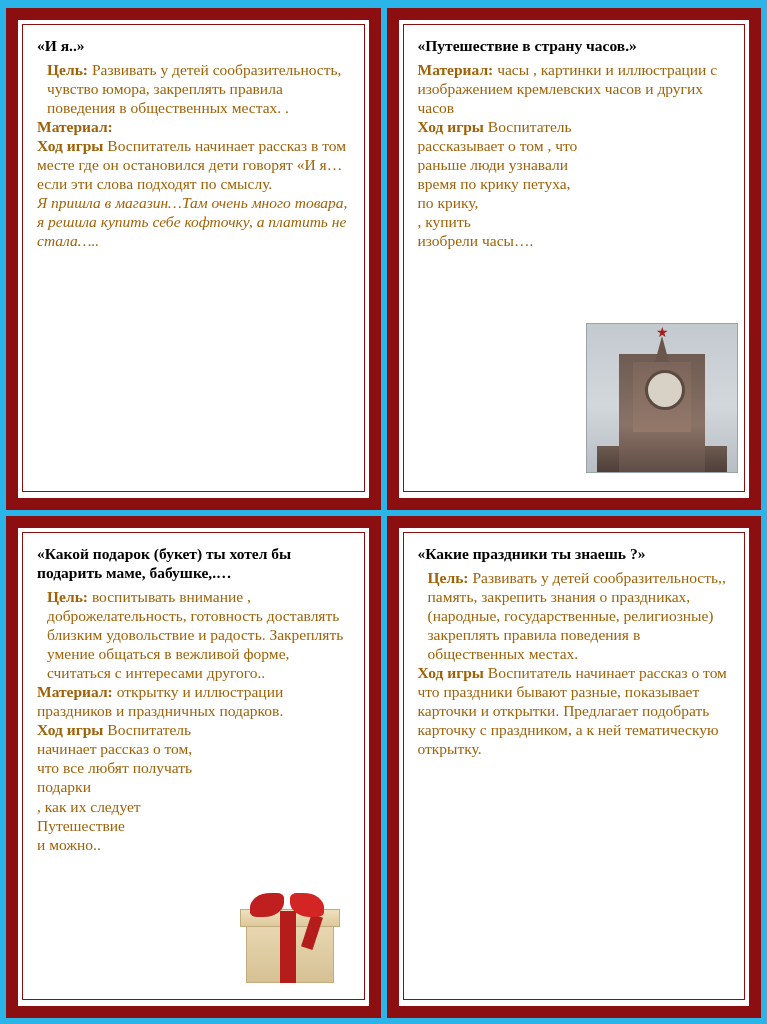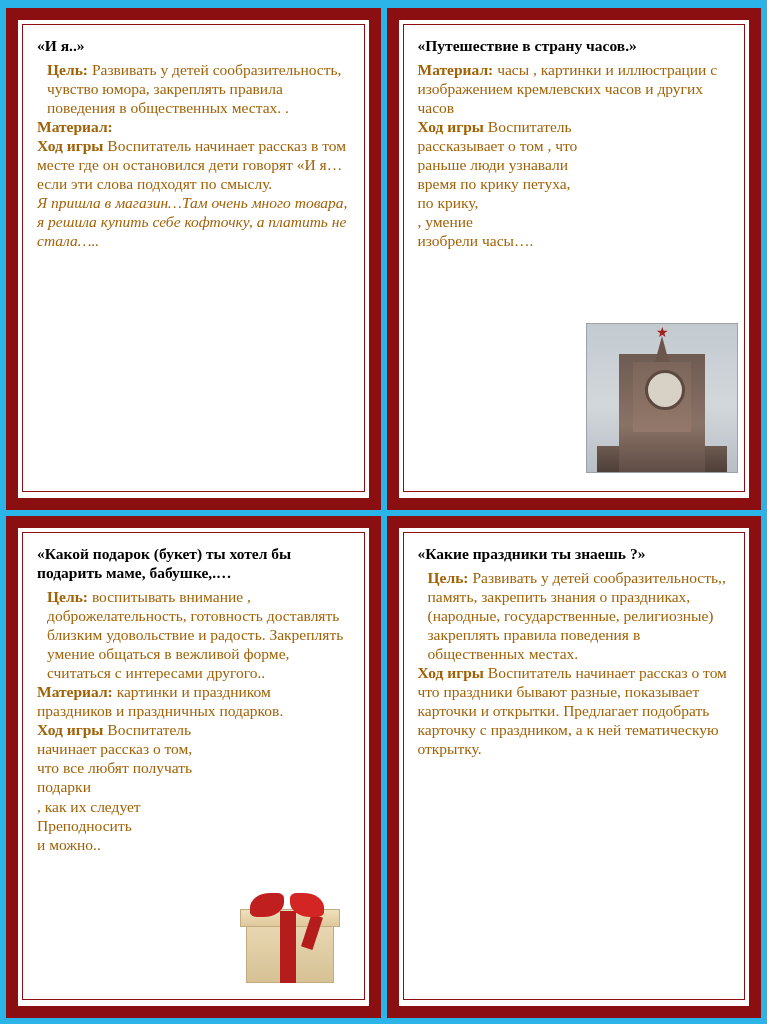--- a/index.html
+++ b/index.html
@@ -224,7 +224,7 @@
       <div class="shape-right-kremlin"></div>
       <p class="para"><span class="lbl">Ход игры</span><span>  Воспитатель рассказывает   о том , что раньше люди узнавали время по крику петуха,</span></p>
       <p class="para">по крику,</p>
-      <p class="para">, умение</p>
+      <p class="para">, купить</p>
       <p class="para"> изобрели часы….</p>
       <div class="photo-kremlin">
         <div class="k-sky"></div>

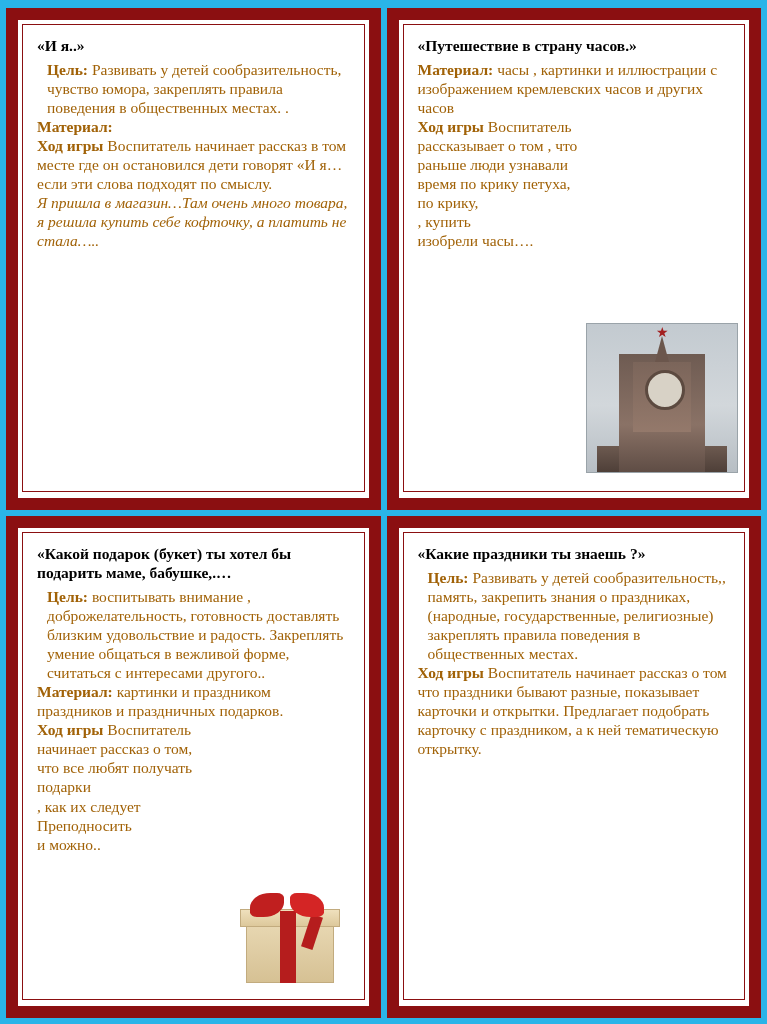--- a/index.html
+++ b/index.html
@@ -242,7 +242,7 @@
     <div class="card-inner">
       <div class="title">«Какой подарок (букет) ты хотел бы подарить маме, бабушке,.…</div>
       <p class="para indent"><span class="lbl">Цель:</span><span> воспитывать внимание , доброжелательность, готовность доставлять близким удовольствие и радость. Закреплять умение общаться в вежливой форме, считаться с интересами другого..</span></p>
-      <p class="para"><span class="lbl">Материал:</span><span> картинки и праздником праздников и праздничных подарков.</span></p>
+      <p class="para"><span class="lbl">Материал:</span><span> открытку и иллюстрации праздников и праздничных подарков.</span></p>
       <div class="shape-right-gift"></div>
       <p class="para"><span class="lbl">Ход игры</span><span>  Воспитатель начинает рассказ о том, что все любят получать подарки</span></p>
       <p class="para">, как их следует</p>

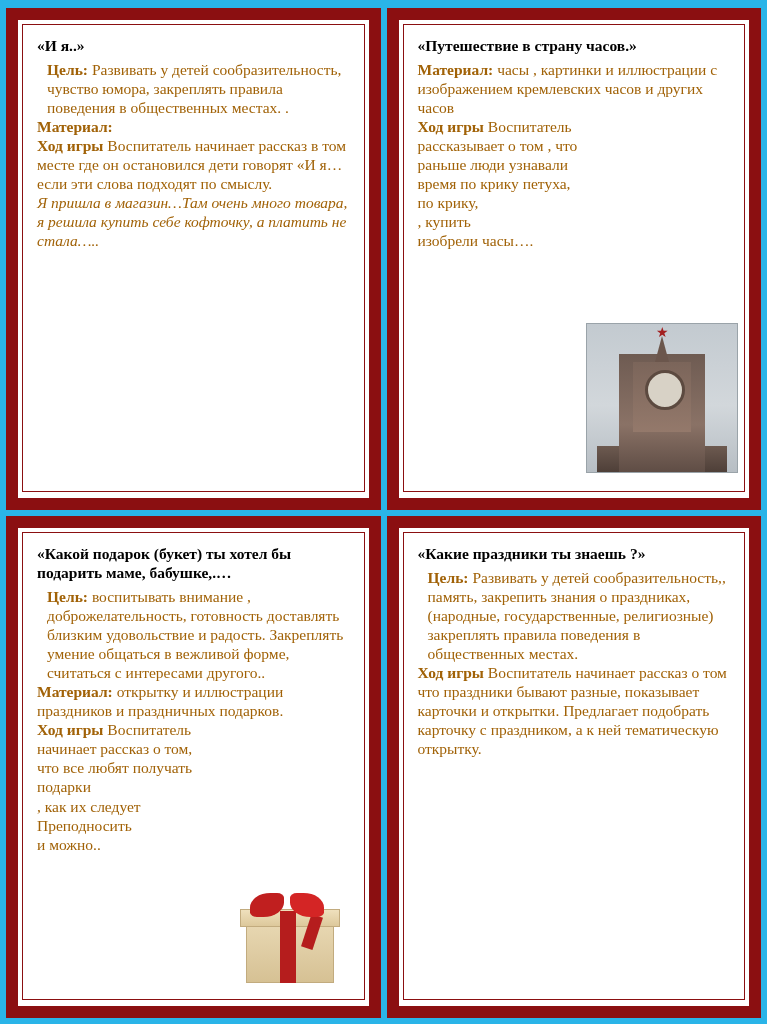--- a/index.html
+++ b/index.html
@@ -246,7 +246,7 @@
       <div class="shape-right-gift"></div>
       <p class="para"><span class="lbl">Ход игры</span><span>  Воспитатель начинает рассказ о том, что все любят получать подарки</span></p>
       <p class="para">, как их следует</p>
-      <p class="para">Преподносить</p>
+      <p class="para">Путешествие</p>
       <p class="para"> и можно..</p>
       <div class="photo-gift">
         <div class="g-box"></div>

